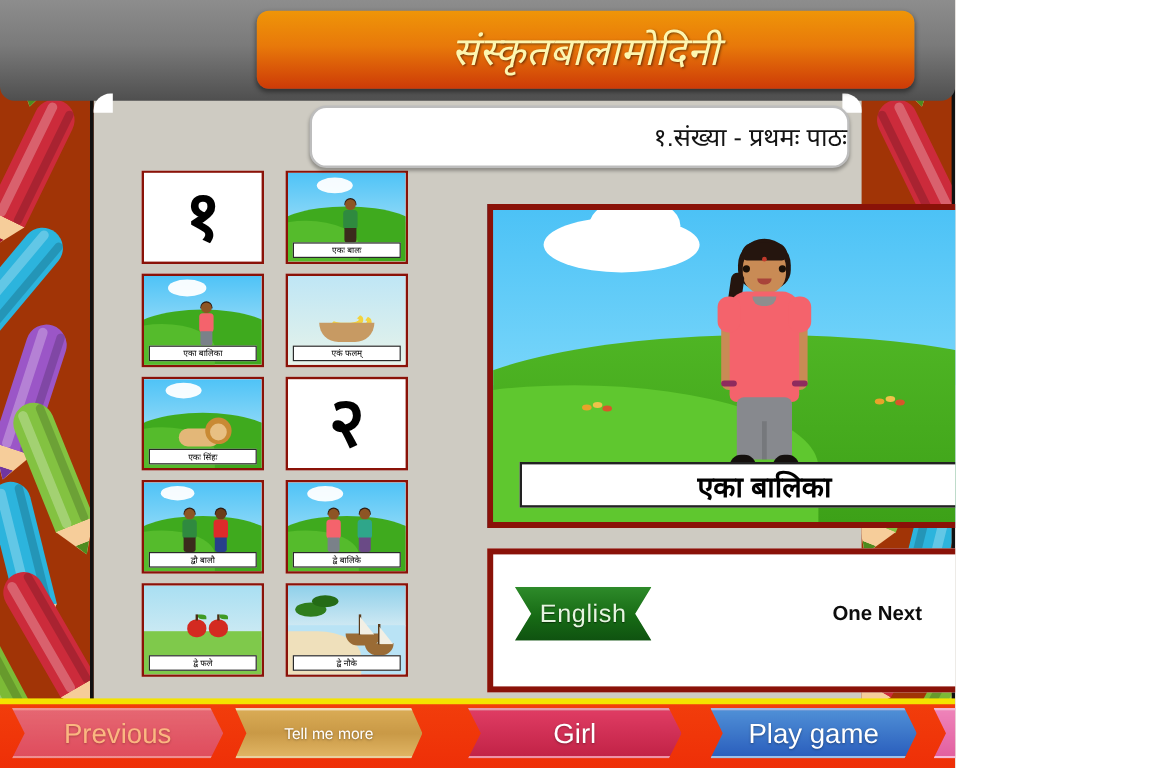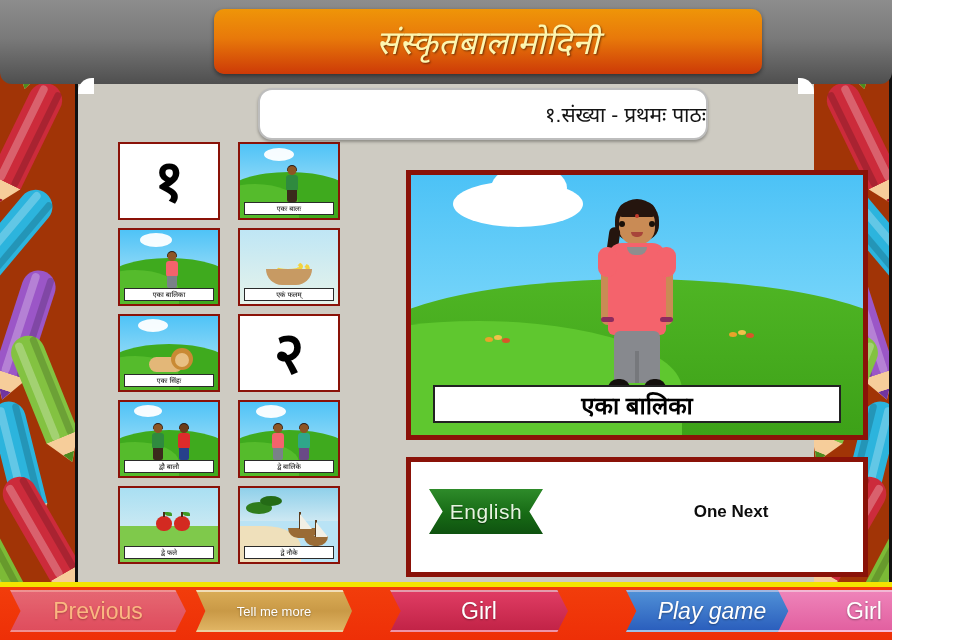--- a/index.html
+++ b/index.html
@@ -10,7 +10,7 @@
   }
   #app {
     position: relative;
-    width: 892px; height: 640px;
+    width: 796px; height: 640px;
     background: #cecbc2;
     overflow: hidden;
   }

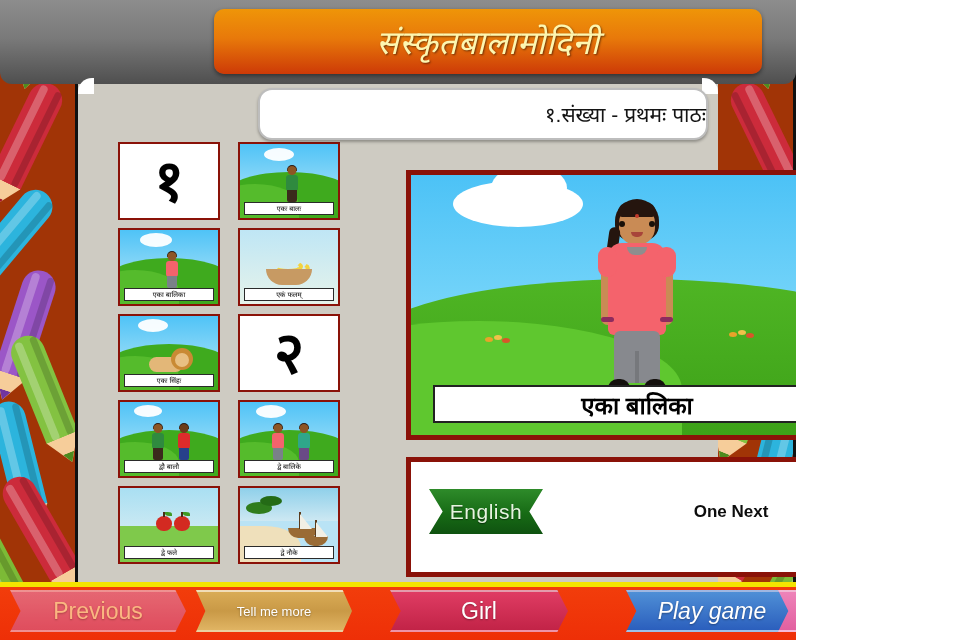--- a/index.html
+++ b/index.html
@@ -307,9 +307,8 @@
     background: linear-gradient(to bottom, #df3c63 0%, #c22347 100%);
   }
   .navbtn.playgame {
-    left: 626px; width: 172px;
+    left: 592px; width: 172px;
     background: linear-gradient(to bottom, #4f8fd6 0%, #2b5fbd 100%);
-    font-style: italic;
   }
   .navbtn.next {
     left: 778px; width: 172px;

